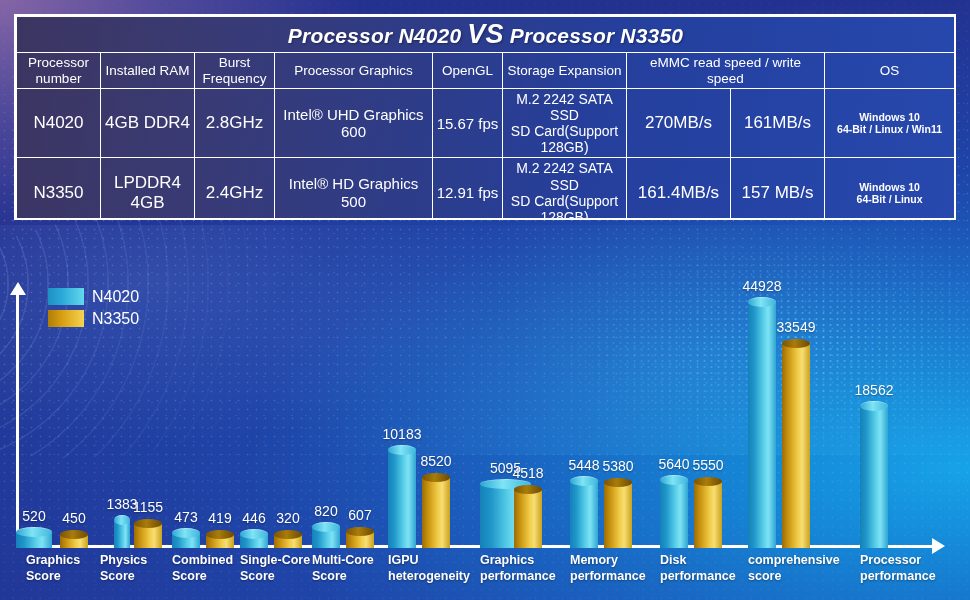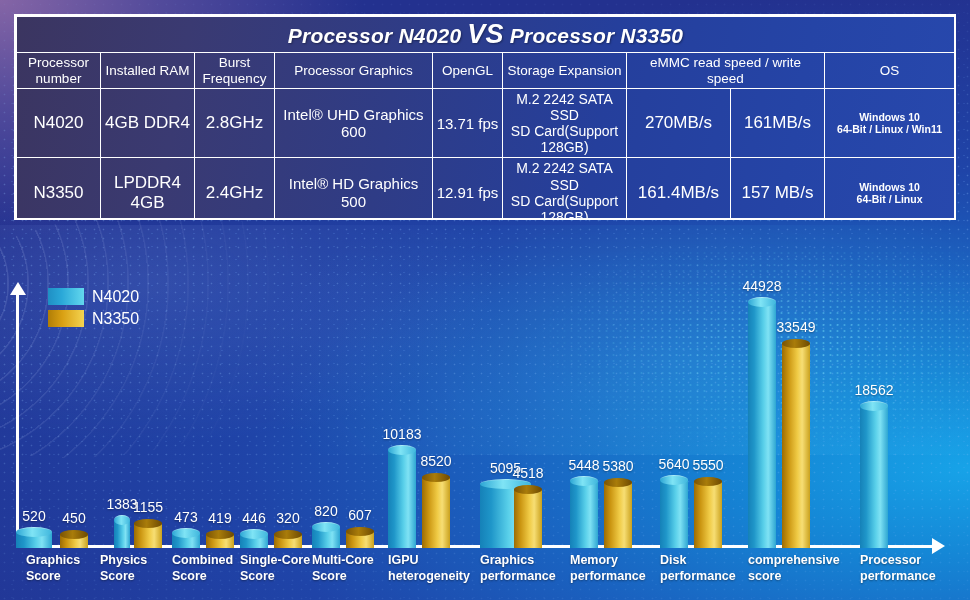--- a/index.html
+++ b/index.html
@@ -221,7 +221,7 @@
         <td class="val-big">4GB DDR4</td>
         <td class="val-big">2.8GHz</td>
         <td class="val">Intel® UHD Graphics 600</td>
-        <td class="val">13.71 fps</td>
+        <td class="val">15.67 fps</td>
         <td class="small">
           <span>M.2 2242 SATA SSD</span><br>
           <span>SD Card(Support 128GB)</span>

